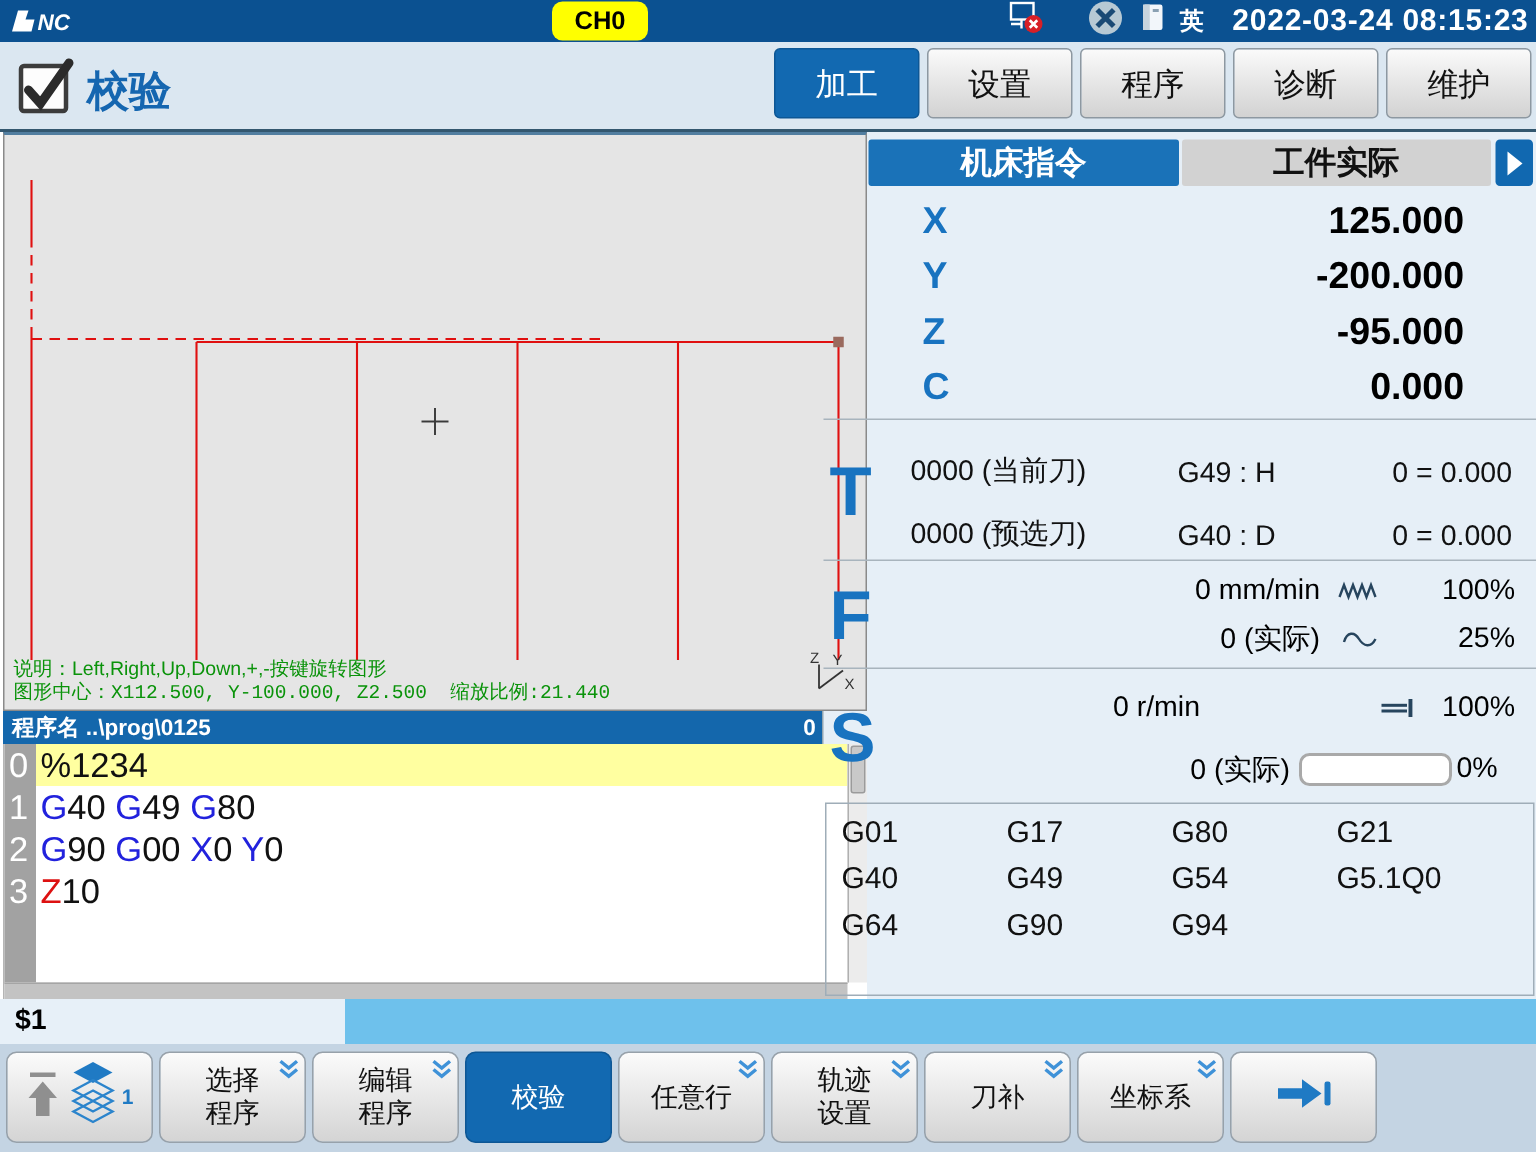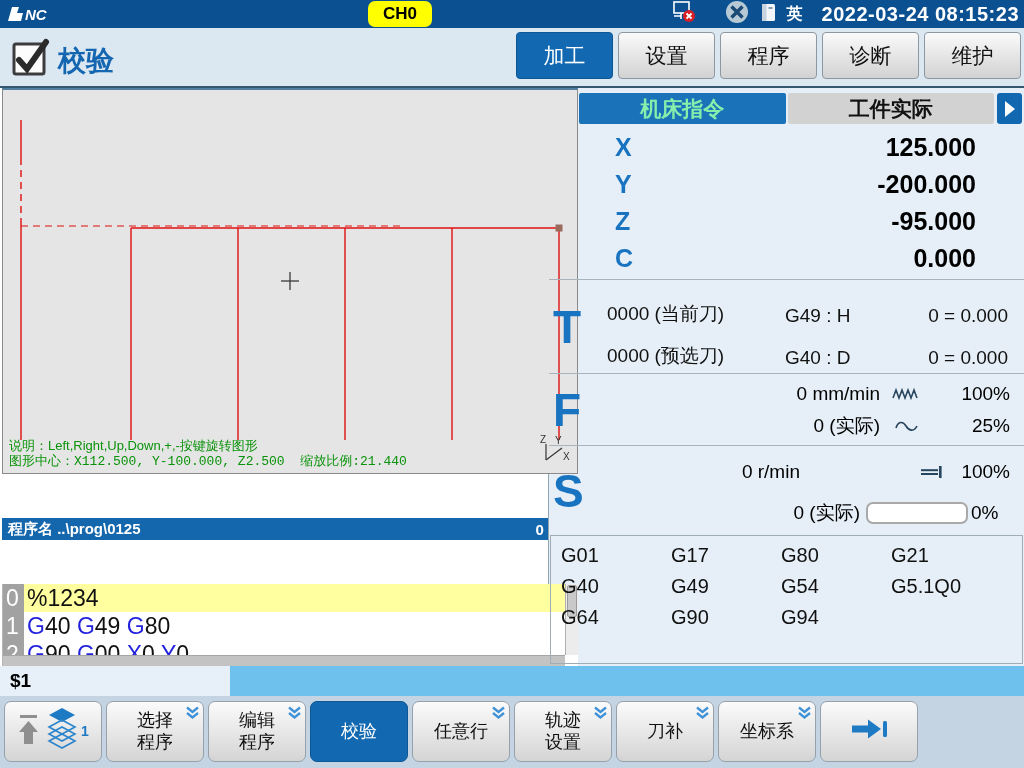--- a/index.html
+++ b/index.html
@@ -54,7 +54,7 @@
   .pos-arrow{width:25px;height:31px;background:#1168b0;border-radius:3px;display:flex;align-items:center;justify-content:center;flex:none;}
   .pos-tab{flex:1;height:31px;line-height:31px;text-align:center;font-size:21px;font-weight:bold;
     background:#d2d2d2;color:#111;border-radius:2px;}
-  .pos-tab.active{background:#1a72b8;color:#86efac;}
+  .pos-tab.active{background:#1a72b8;color:#ffffff;}
   .coords{height:153px;padding-top:3px;}
   .coord-row{height:37px;display:flex;align-items:center;}
   .c-name{width:96px;padding-left:66px;color:#1873c0;font-weight:bold;font-size:25px;}

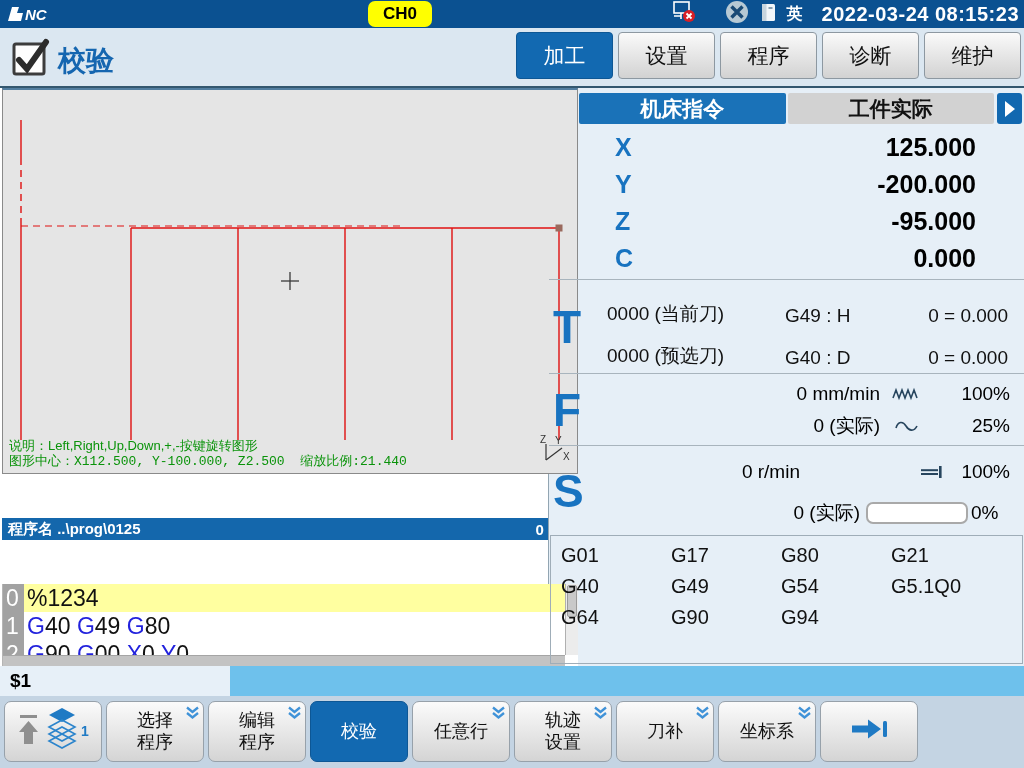--- a/index.html
+++ b/index.html
@@ -26,7 +26,7 @@
 
   
   .main{display:flex;height:578px;}
-  .left-col{width:548px;display:flex;flex-direction:column;background:#fff;gap:44px;}
+  .left-col{width:548px;display:flex;flex-direction:column;background:#fff;}
   .graphics{height:386px;margin-left:2px;width:576px;background:#e5e5e5;position:relative;
     border:1px solid #8a8a8a;border-top:2px solid #527ea0;}
   .hint{position:absolute;left:6px;font-size:13px;color:#0a930a;white-space:pre;}

